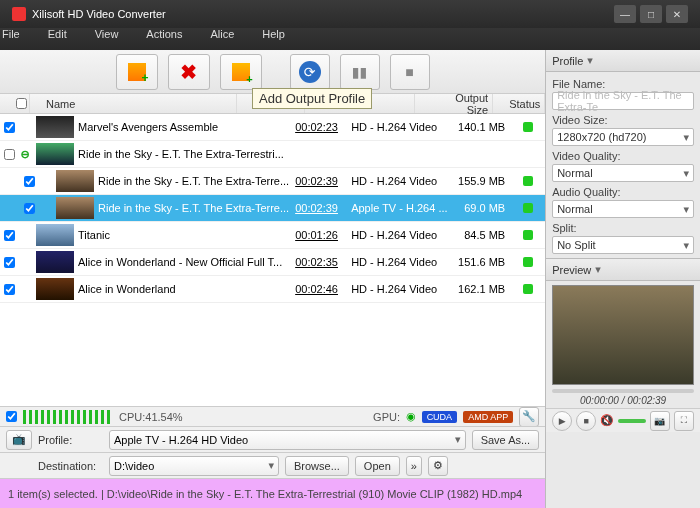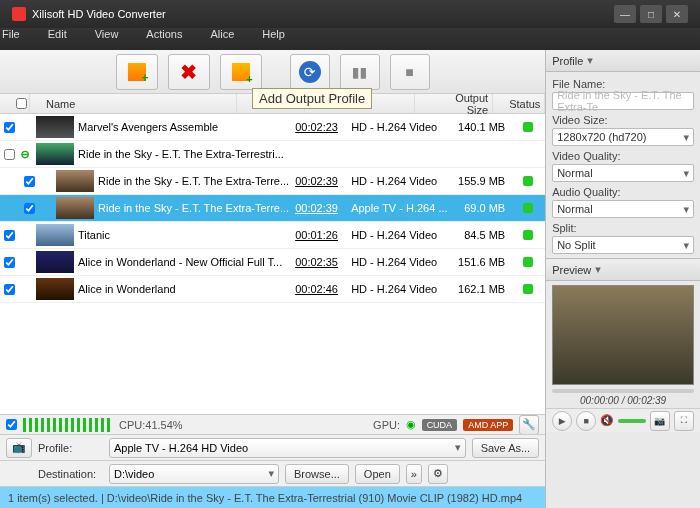--- a/index.html
+++ b/index.html
@@ -42,7 +42,7 @@
 .cpubar .bars{width:90px;height:14px;background:repeating-linear-gradient(90deg,#2b2,#2b2 3px,transparent 3px,transparent 6px);}
 .cpubar .spacer{flex:1;}
 .badge{padding:1px 5px;border-radius:2px;font-size:9px;color:#fff;}
-.badge.cuda{background:#737373;} .badge.amd{background:#c2410c;}
+.badge.cuda{background:#1d4ed8;} .badge.amd{background:#c2410c;}
 .profrow{height:26px;display:flex;align-items:center;gap:6px;padding:0 6px;background:#f0f0f0;border-top:1px solid #ccc;}
 .profrow .lbl{width:65px;color:#333;}
 .combo{flex:1;height:20px;background:linear-gradient(#fff,#eee);border:1px solid #bbb;border-radius:3px;display:flex;align-items:center;padding:0 4px;cursor:pointer;position:relative;}

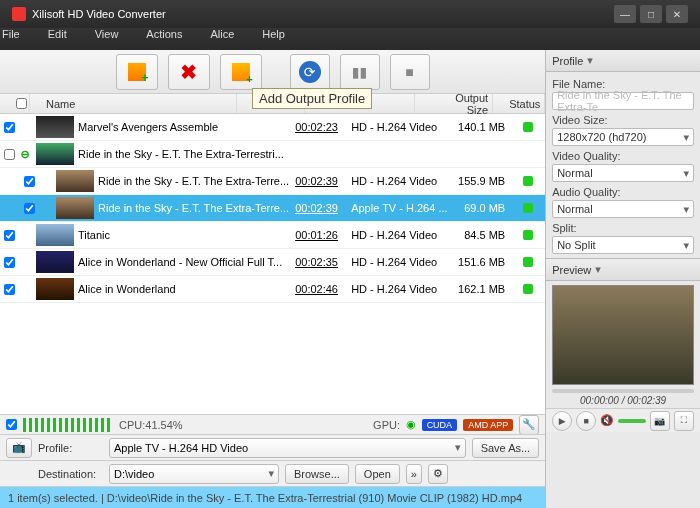--- a/index.html
+++ b/index.html
@@ -48,7 +48,7 @@
 .combo{flex:1;height:20px;background:linear-gradient(#fff,#eee);border:1px solid #bbb;border-radius:3px;display:flex;align-items:center;padding:0 4px;cursor:pointer;position:relative;}
 .combo::after{content:"▾";position:absolute;right:4px;color:#666;}
 .btn{height:20px;background:linear-gradient(#fff,#e6e6e6);border:1px solid #bbb;border-radius:3px;padding:0 8px;display:flex;align-items:center;cursor:pointer;font-size:11px;color:#333;}
-.statusbar{height:22px;border-top:1px solid #ccc;background:#7dd3fc;display:flex;align-items:center;padding:0 8px;font-size:11px;color:#444;}
+.statusbar{height:30px;border-top:1px solid #ccc;background:#f0abfc;display:flex;align-items:center;padding:0 8px;font-size:11px;color:#444;}
 
 .panelhdr{height:22px;background:linear-gradient(#eee,#ddd);border-bottom:1px solid #bbb;display:flex;align-items:center;padding:0 6px;font-weight:500;color:#333;}
 .panelhdr::after{content:"▾";margin-left:4px;color:#666;}

